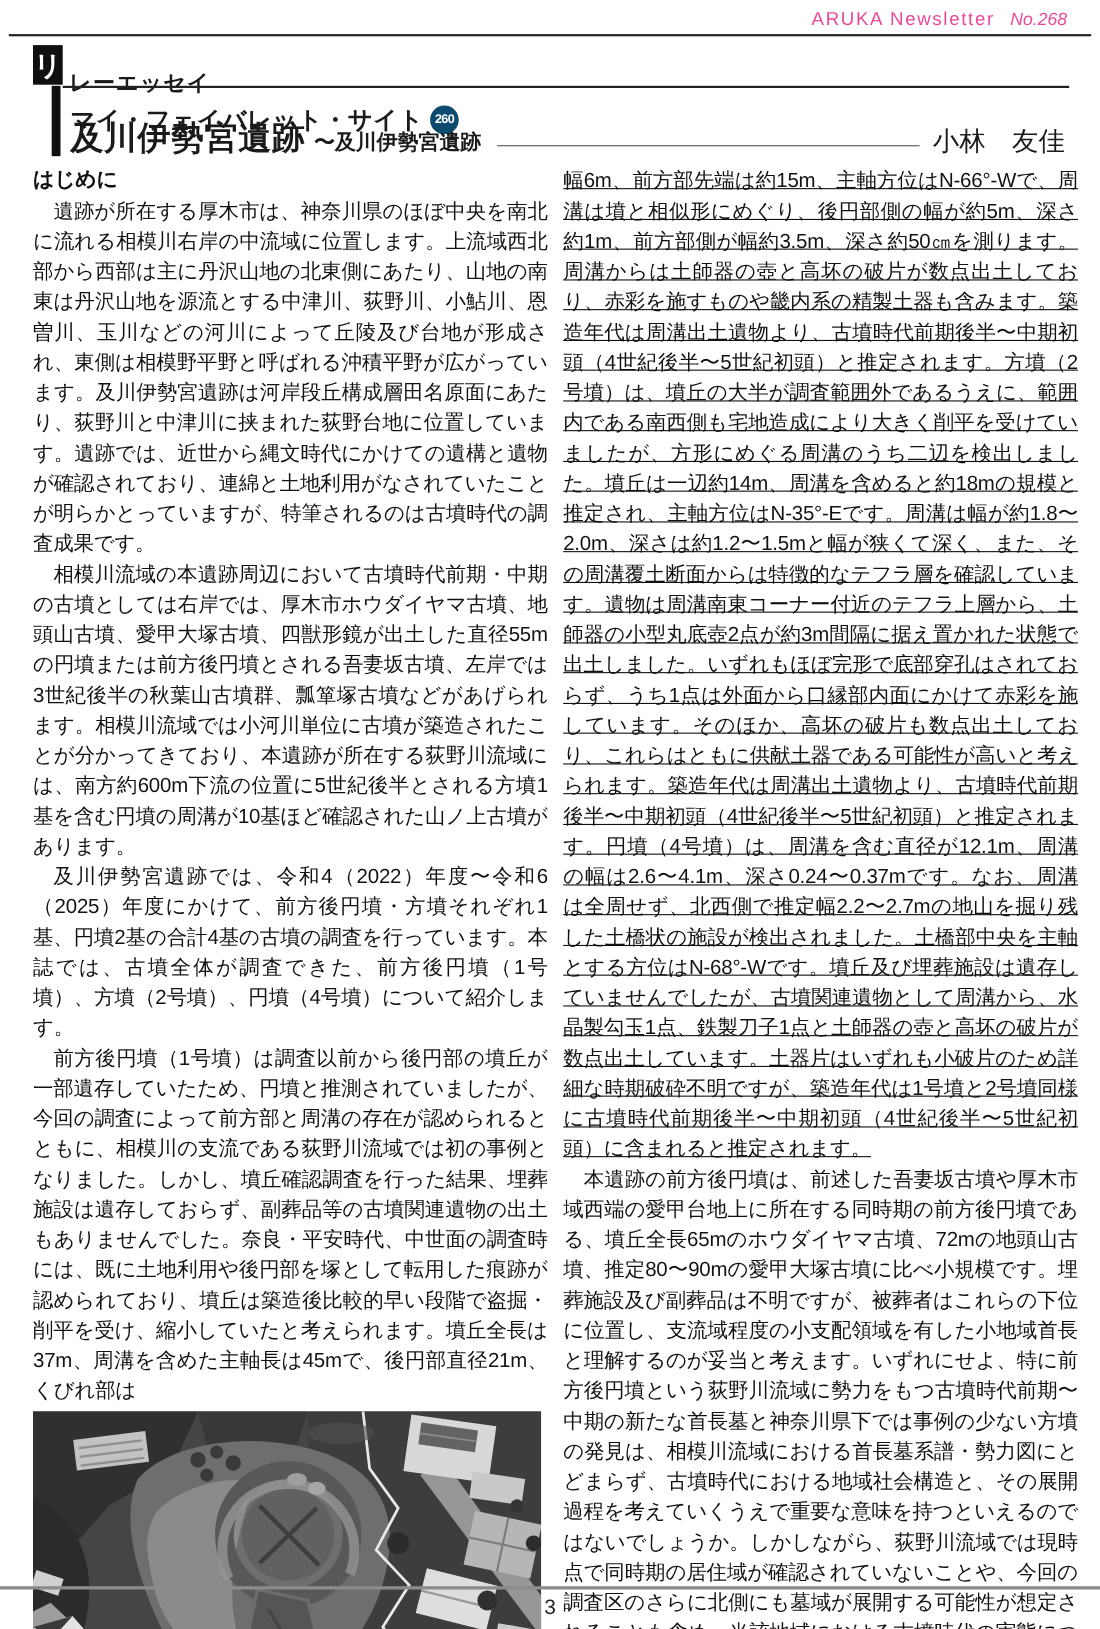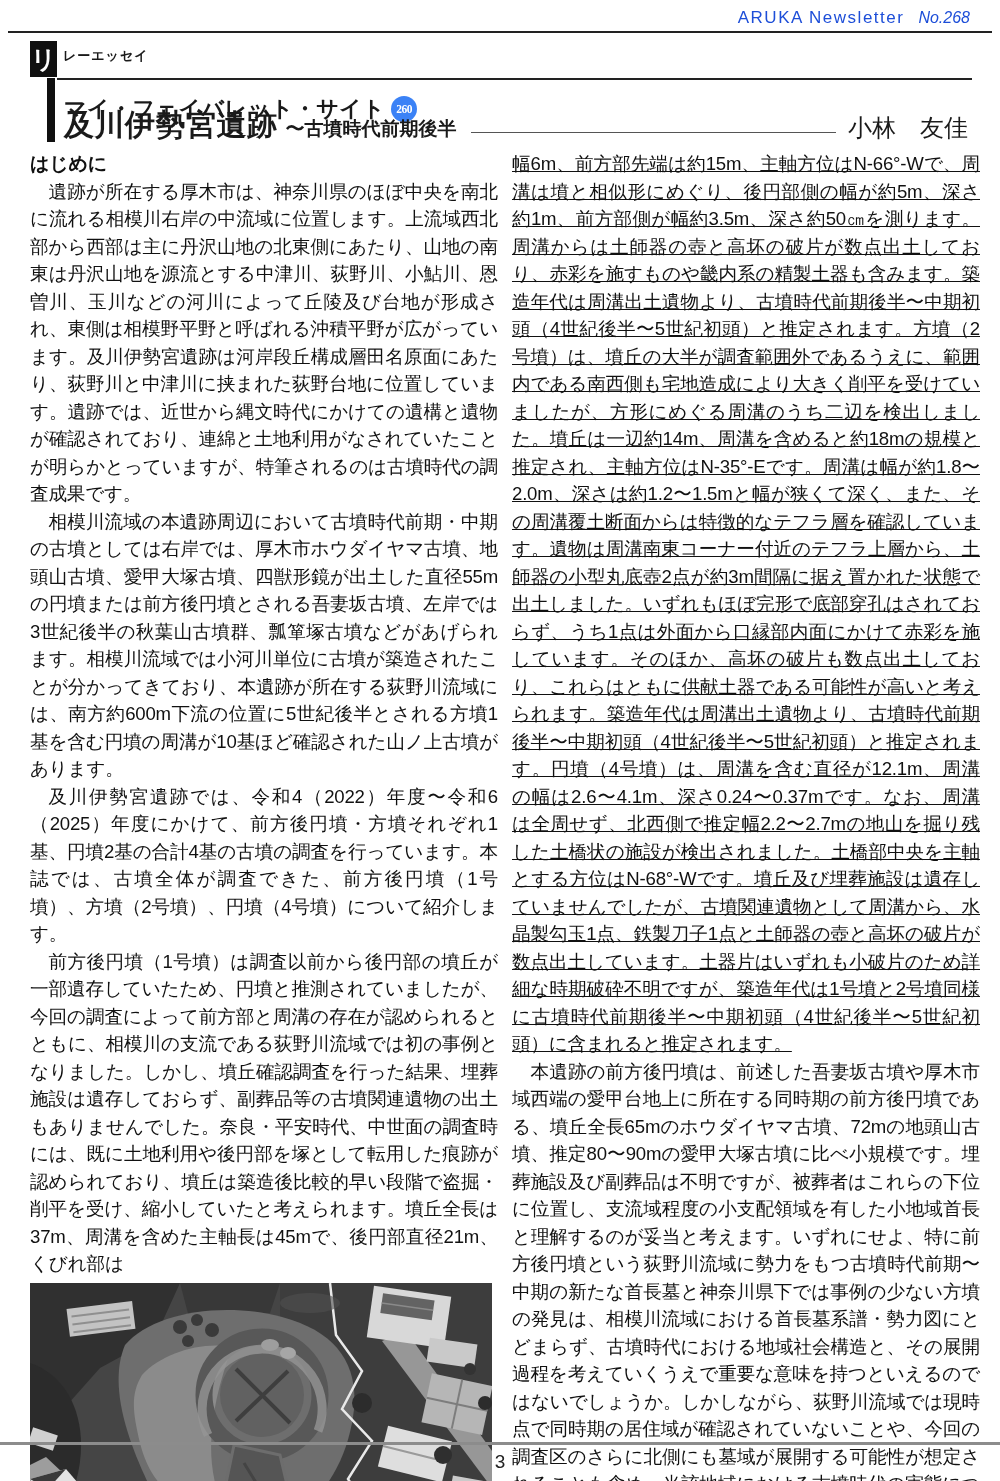--- a/index.html
+++ b/index.html
@@ -15,7 +15,7 @@
   
   .running-head {
     position: absolute; top: 8px; right: 30px;
-    font-size: 17px; letter-spacing: 1.5px; color: #1d4ed8;
+    font-size: 17px; letter-spacing: 1.5px; color: #ec4899;
     white-space: nowrap;
   }
   .running-head .issue { font-style: italic; letter-spacing: 0; margin-left: 14px; font-size: 16px; }

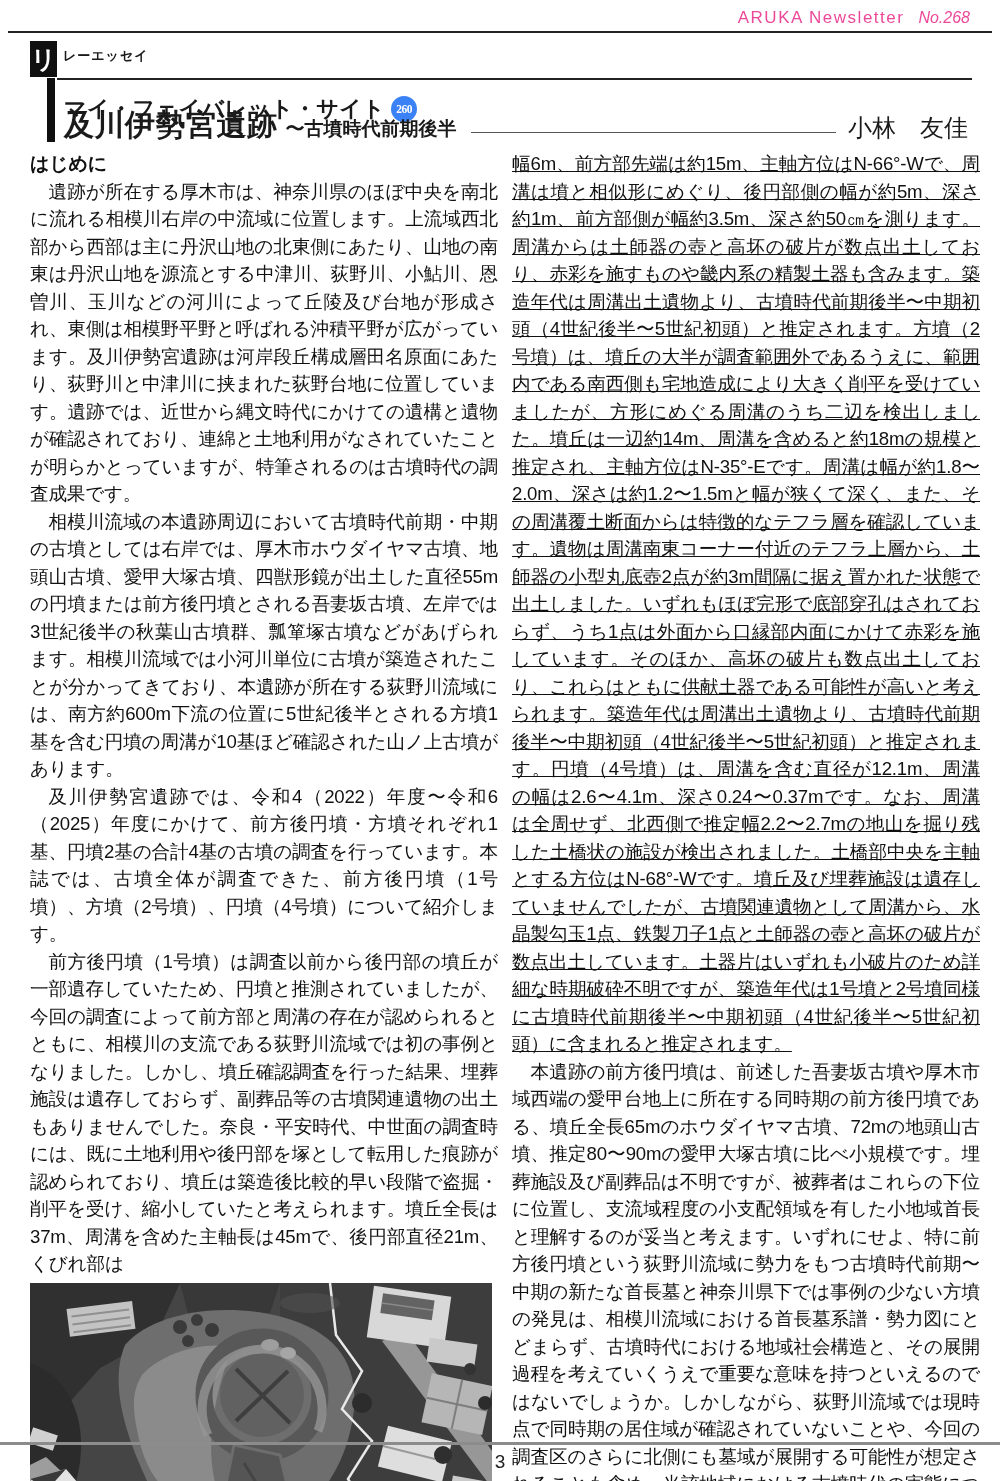--- a/index.html
+++ b/index.html
@@ -31,8 +31,8 @@
     display: flex; align-items: center; justify-content: center;
   }
   .series-label {
-    position: absolute; left: 63px; top: 47px;
-    font-size: 13px; font-weight: bold; letter-spacing: 1px;
+    position: absolute; left: 63px; top: 62px;
+    font-size: 20px; font-weight: bold; letter-spacing: 1px;
   }
   .masthead-rule {
     position: absolute; left: 57px; right: 28px; top: 78px;

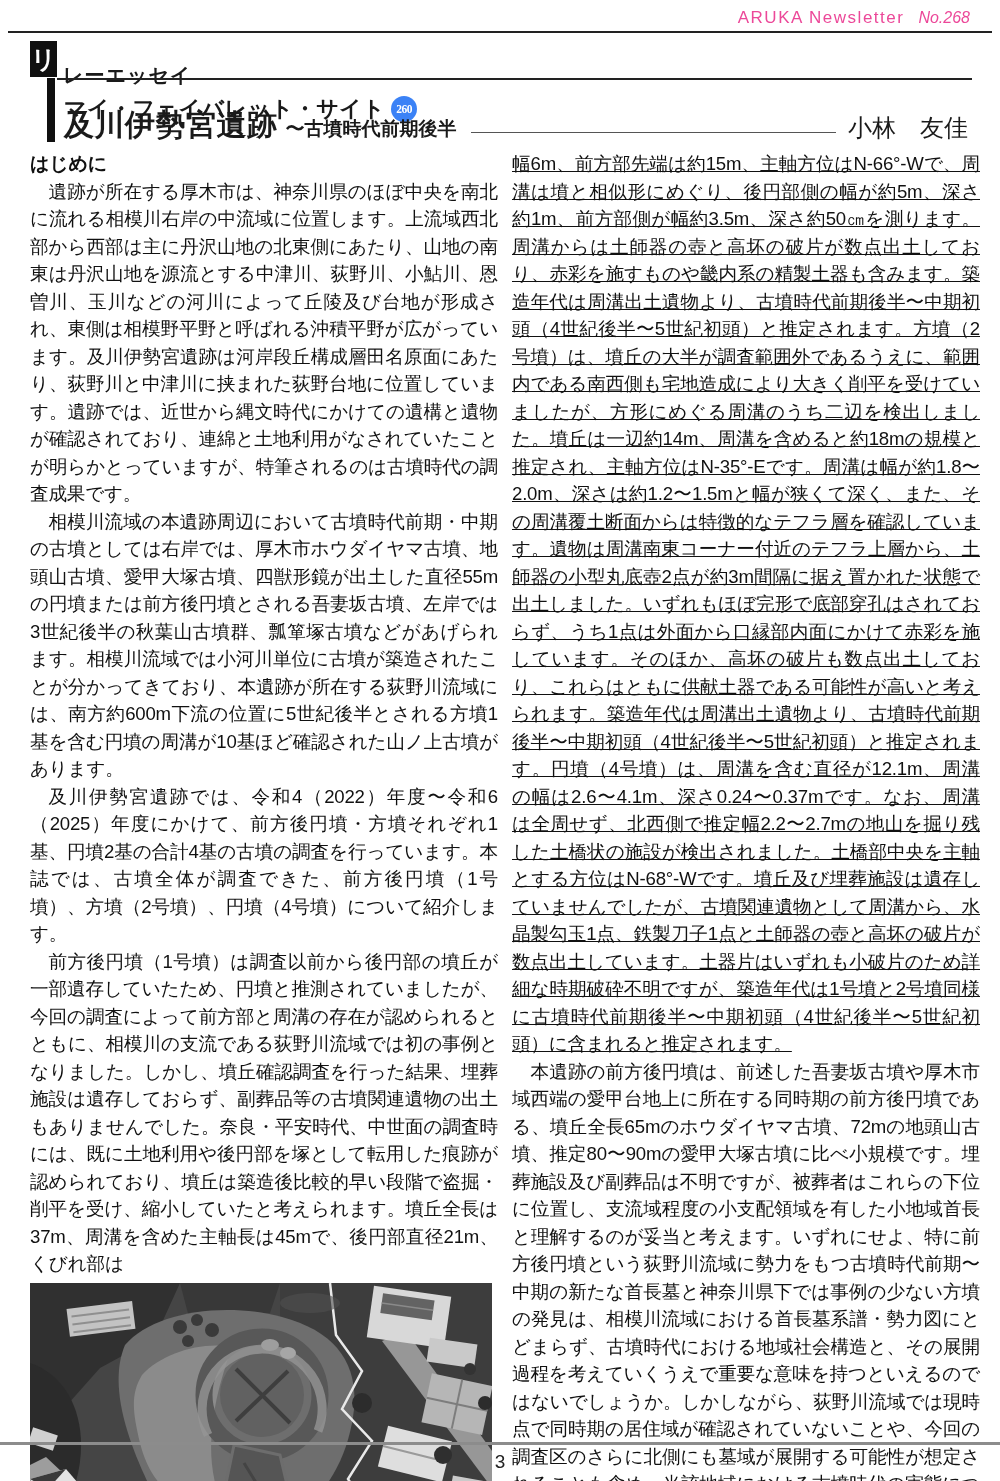--- a/index.html
+++ b/index.html
@@ -49,9 +49,9 @@
   .column-title { font-size: 22px; font-weight: 900; letter-spacing: 0.5px; }
   .column-number-badge {
     width: 26px; height: 26px; border-radius: 50%;
-    background: #3b82f6; color: #fff;
+    background: #0c4a6e; color: #fff;
     display: flex; align-items: center; justify-content: center;
-    font-size: 11.5px; font-weight: bold; letter-spacing: -0.5px; font-family: Liberation Serif, serif;
+    font-size: 11.5px; font-weight: bold; letter-spacing: -0.5px;
   }
   .title-row {
     position: absolute; left: 64px; top: 105px; right: 32px;

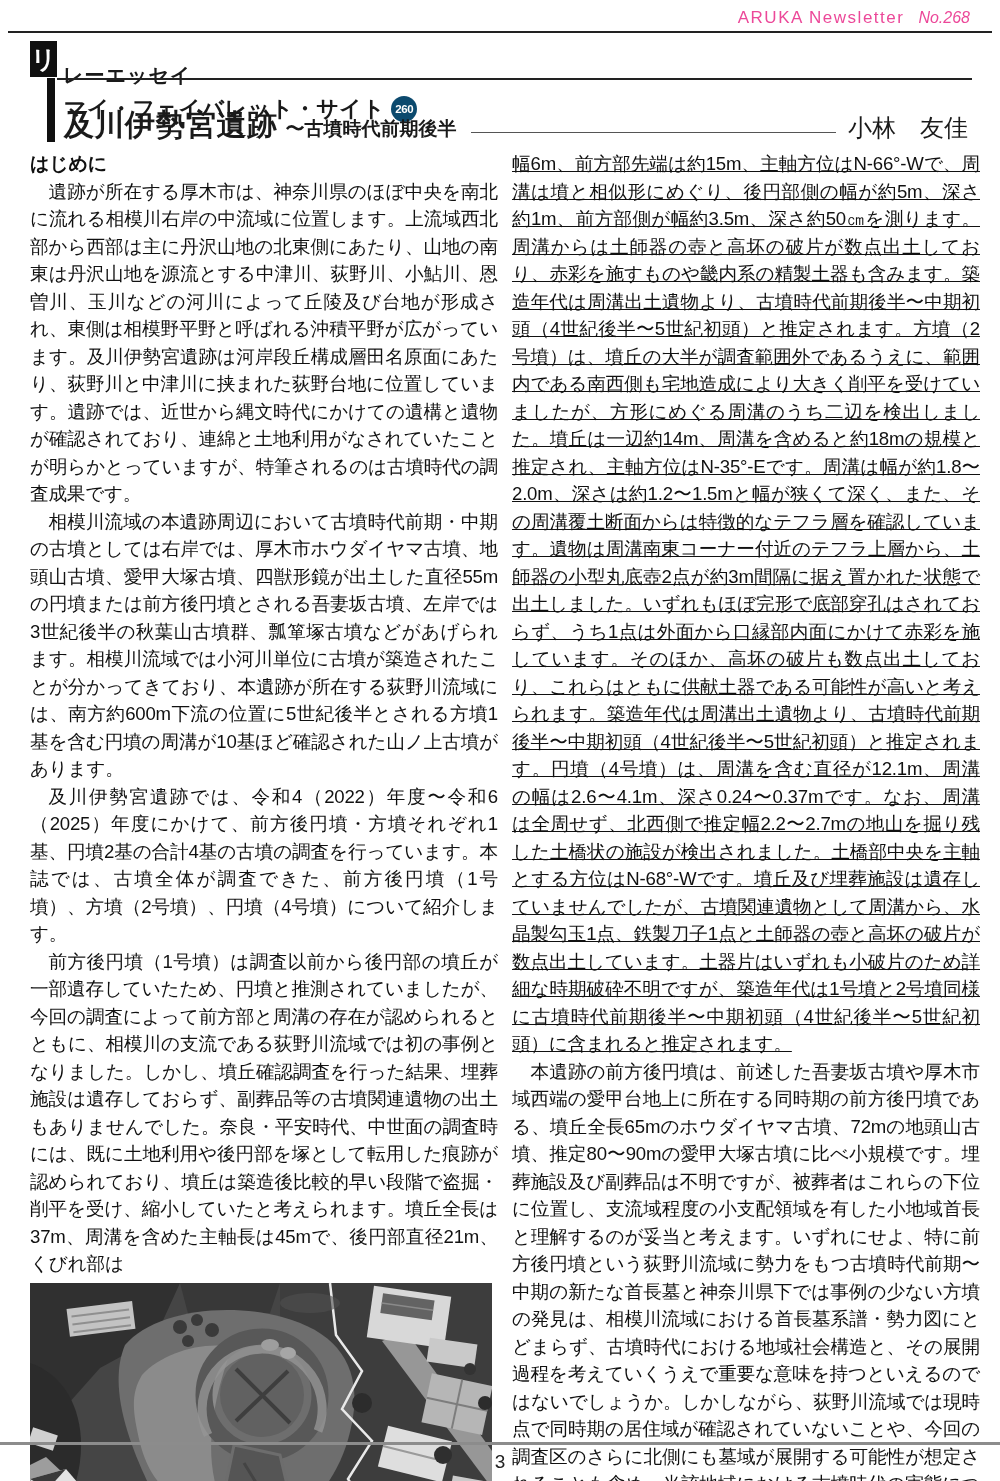--- a/index.html
+++ b/index.html
@@ -109,7 +109,7 @@
 
 <div class="title-row">
   <span class="site-title">及川伊勢宮遺跡</span>
-  <span class="site-subtitle">〜古墳時代前期後半</span>
+  <span class="site-subtitle">〜及川伊勢宮遺跡</span>
   <span class="title-leader"></span>
   <span class="author-name">小林　友佳</span>
 </div>

